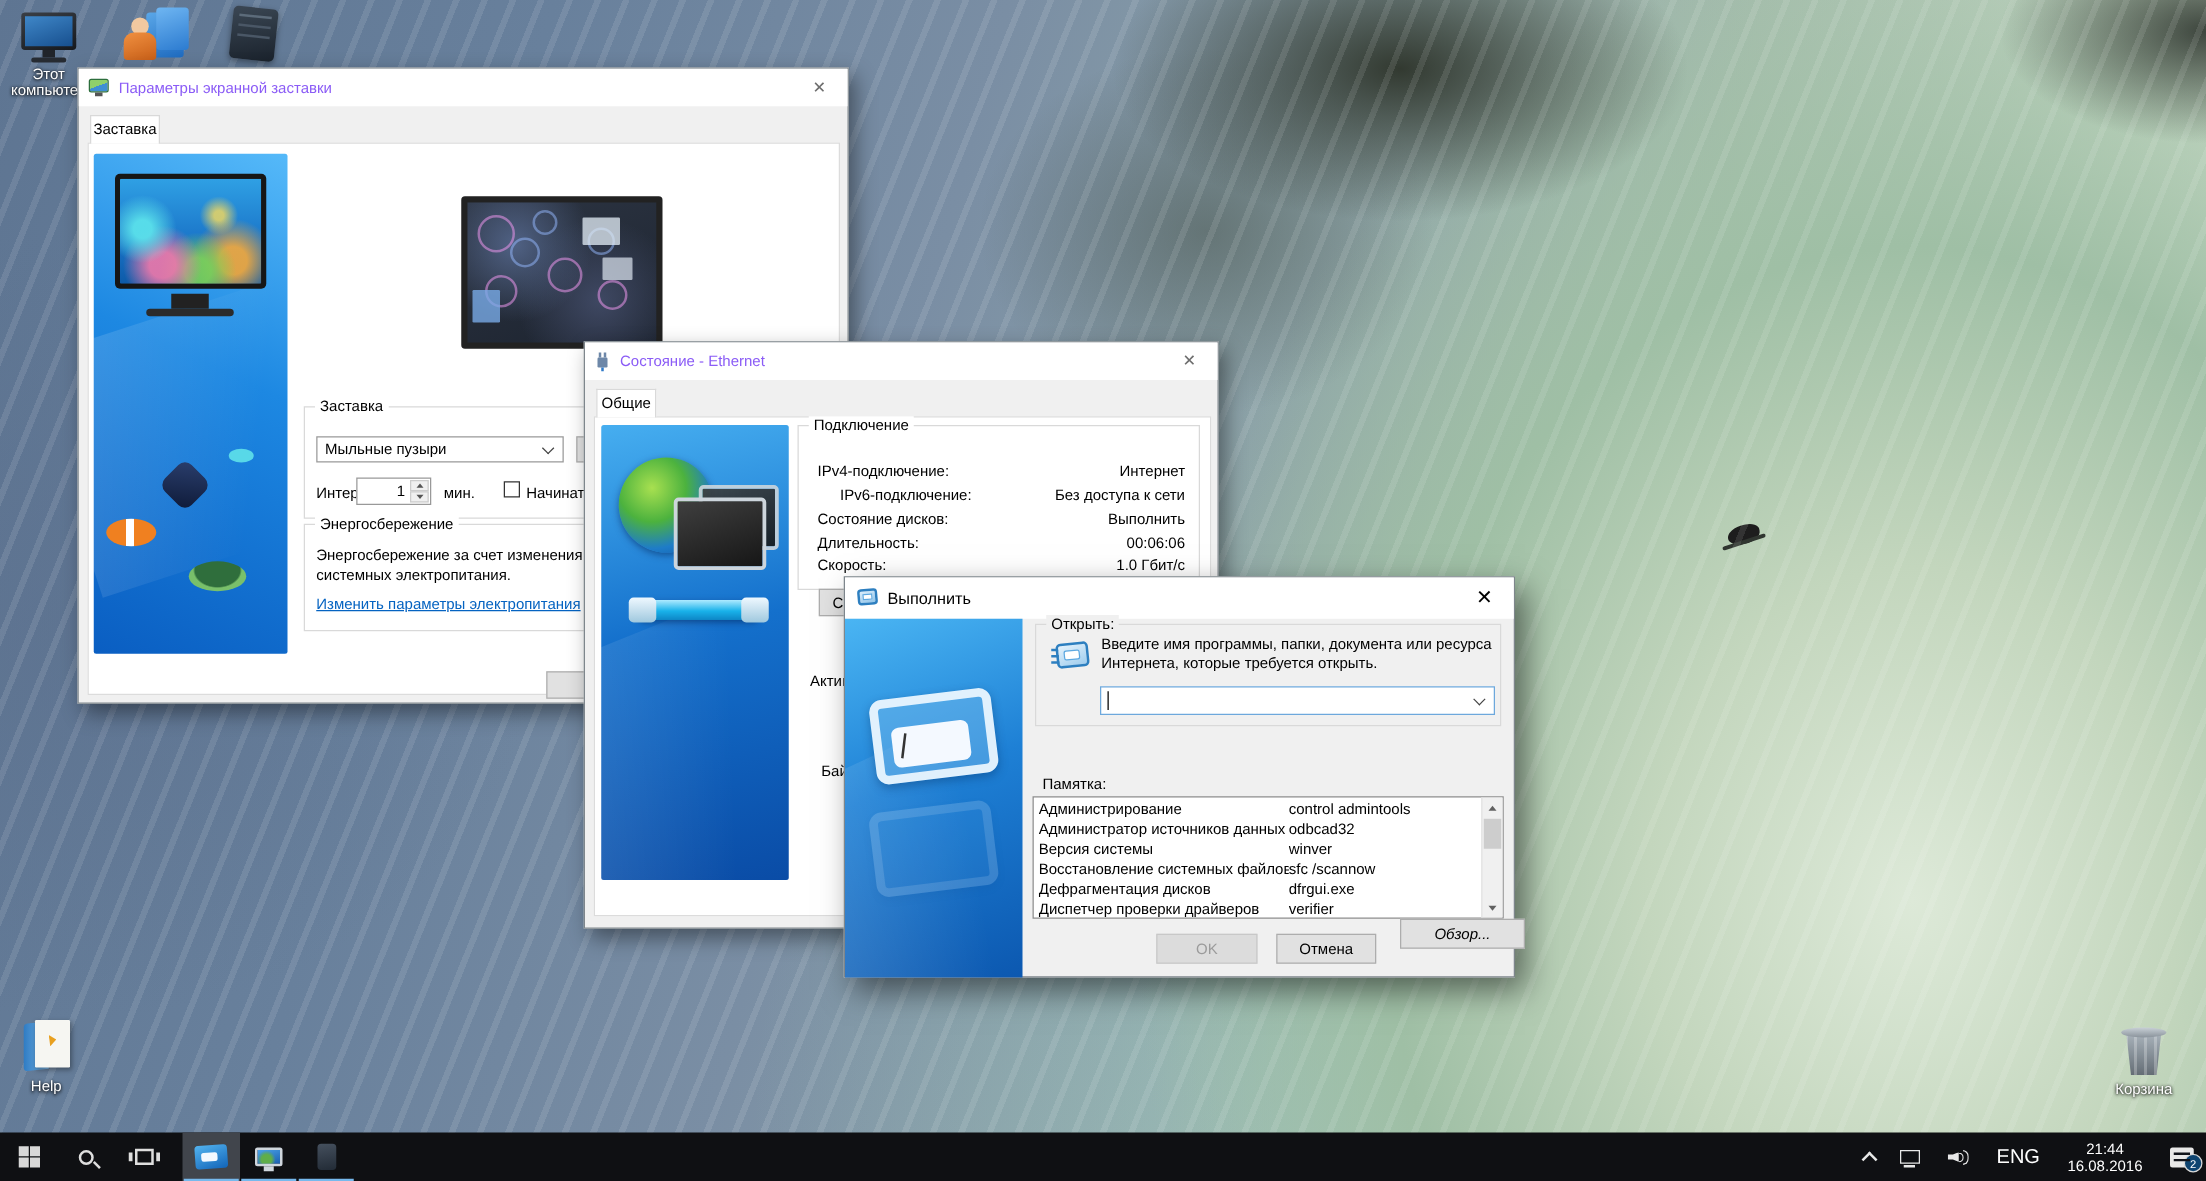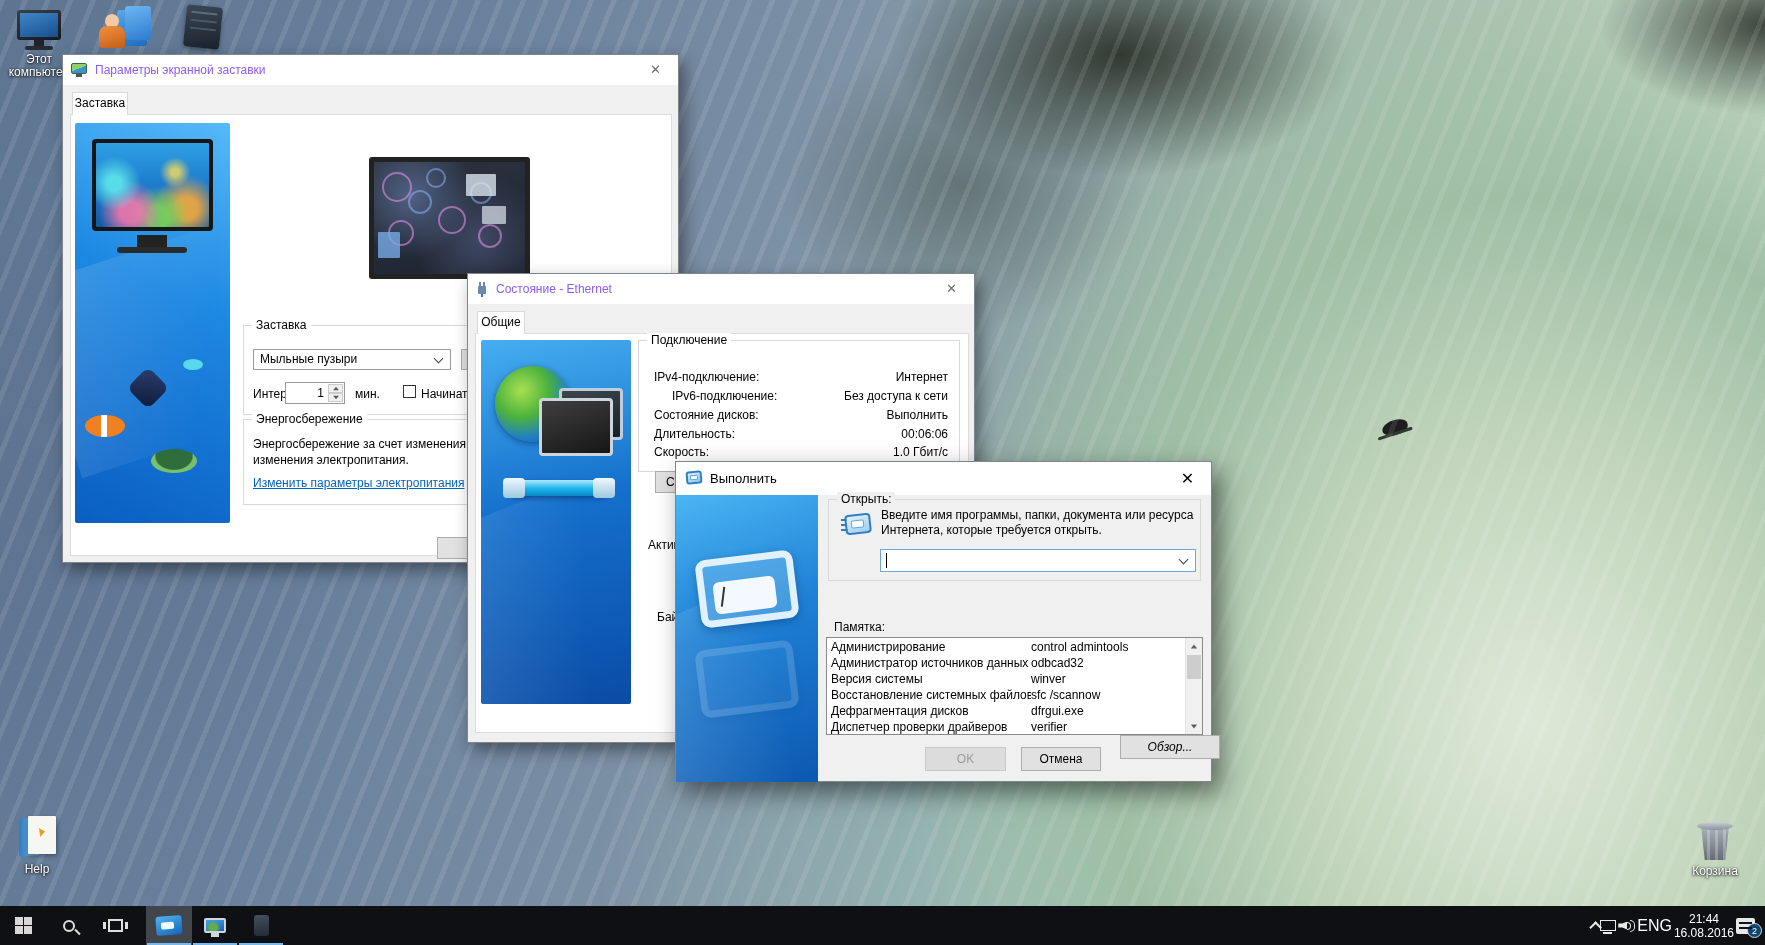--- a/index.html
+++ b/index.html
@@ -273,7 +273,7 @@
     <span class="glabel">Энергосбережение</span>
   </div>
   <span class="abs" style="left:190px; top:382px; white-space:nowrap;">Энергосбережение за счет изменения</span>
-  <span class="abs" style="left:190px; top:398px; white-space:nowrap;">изменения электропитания.</span>
+  <span class="abs" style="left:190px; top:398px; white-space:nowrap;">системных электропитания.</span>
   <span class="abs link" style="left:190px; top:421px; white-space:nowrap;">Изменить параметры электропитания</span>
 
   <div class="btn" style="left:374px; top:482px; width:85px; height:22px;"></div>

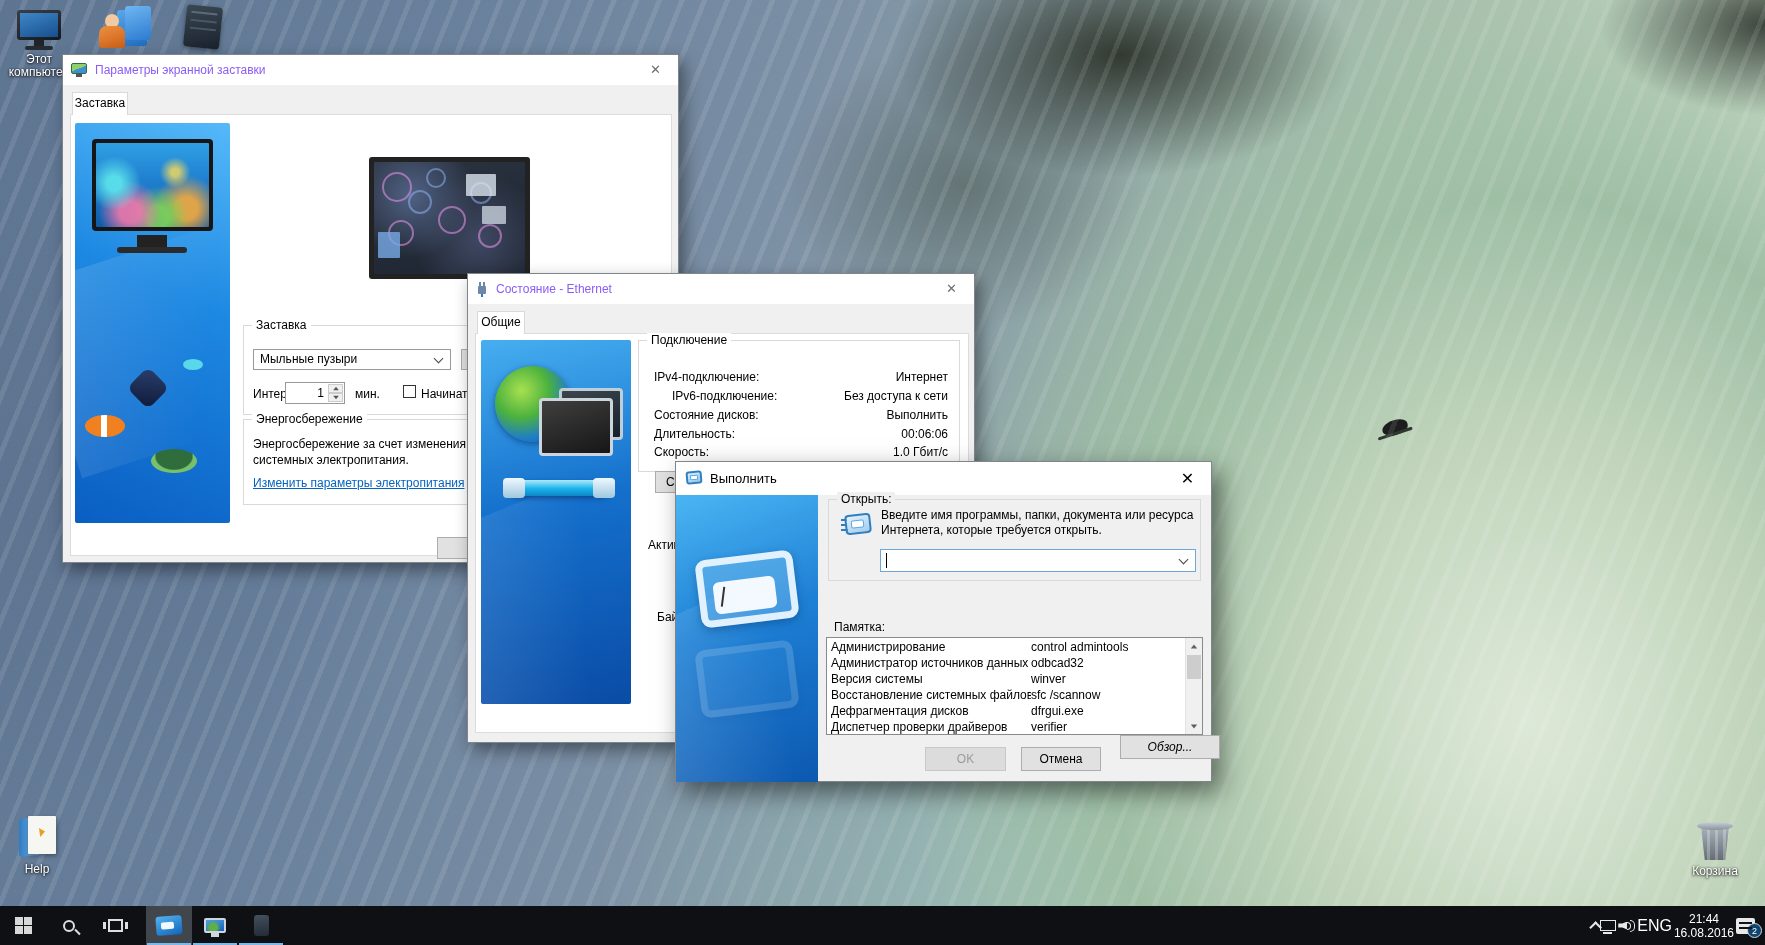--- a/index.html
+++ b/index.html
@@ -131,7 +131,7 @@
      radial-gradient(circle at 40% 70%, #5fae4a 0 30%, transparent 55%), linear-gradient(160deg,#4aa3e8,#1b5fb0); position:relative; }
   .tb-disp::after { content:""; position:absolute; left:5px; top:13px; width:8px; height:4px; background:#cfd6dd; }
   .tb-dev { width:15px; height:21px; border-radius:3px; background:linear-gradient(170deg,#45505e,#222b36); }
-  .tray { margin-left:auto; display:flex; align-items:center; gap:2px; padding-right:10px; color:#fff; }
+  .tray { margin-left:auto; display:flex; align-items:center; gap:22px; padding-right:10px; color:#fff; }
   .chup { width:9px; height:9px; border-top:2px solid #e8e8e8; border-right:2px solid #e8e8e8; transform:rotate(-45deg) translateY(3px); }
   .neticon { width:16px; height:11px; border:1.5px solid #e8e8e8; position:relative; }
   .neticon::after { content:""; position:absolute; left:2px; top:11px; width:9px; height:2px; background:#e8e8e8; }

